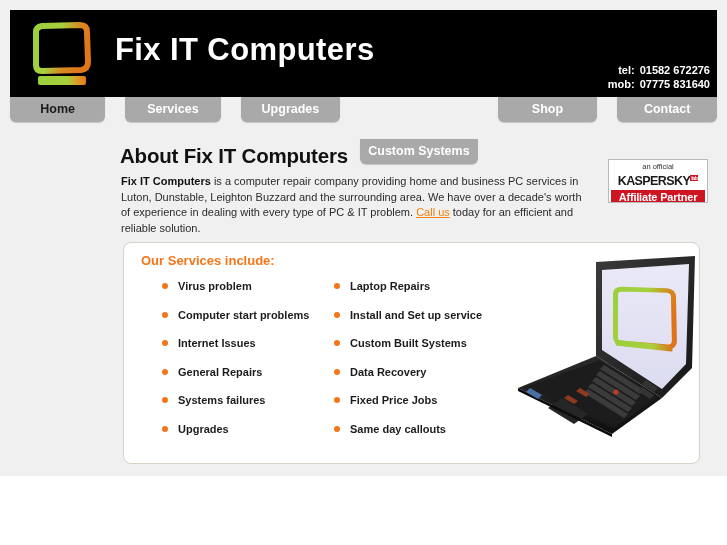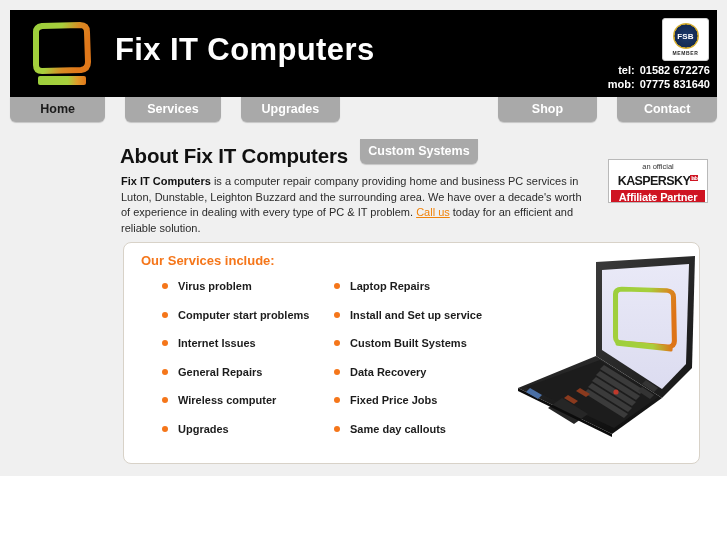--- a/index.html
+++ b/index.html
@@ -310,10 +310,6 @@
 
       <div id="site-title">Fix IT Computers</div>
 
-      <div id="fsb-badge">
-        <div id="fsb-seal">FSB</div>
-        <div id="fsb-member">MEMBER</div>
-      </div>
 
       <div id="contact-block">
         <div class="contact-line">

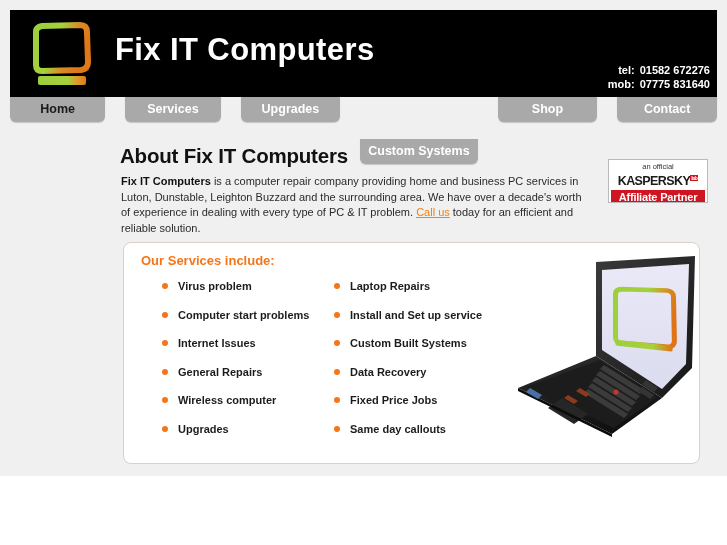--- a/index.html
+++ b/index.html
@@ -352,7 +352,7 @@
           <div class="service-item"><span class="service-bullet"></span><span>Computer start problems</span></div>
           <div class="service-item"><span class="service-bullet"></span><span>Internet Issues</span></div>
           <div class="service-item"><span class="service-bullet"></span><span>General Repairs</span></div>
-          <div class="service-item"><span class="service-bullet"></span><span>Wireless computer</span></div>
+          <div class="service-item"><span class="service-bullet"></span><span>Systems failures</span></div>
           <div class="service-item"><span class="service-bullet"></span><span>Upgrades</span></div>
         </div>
 

